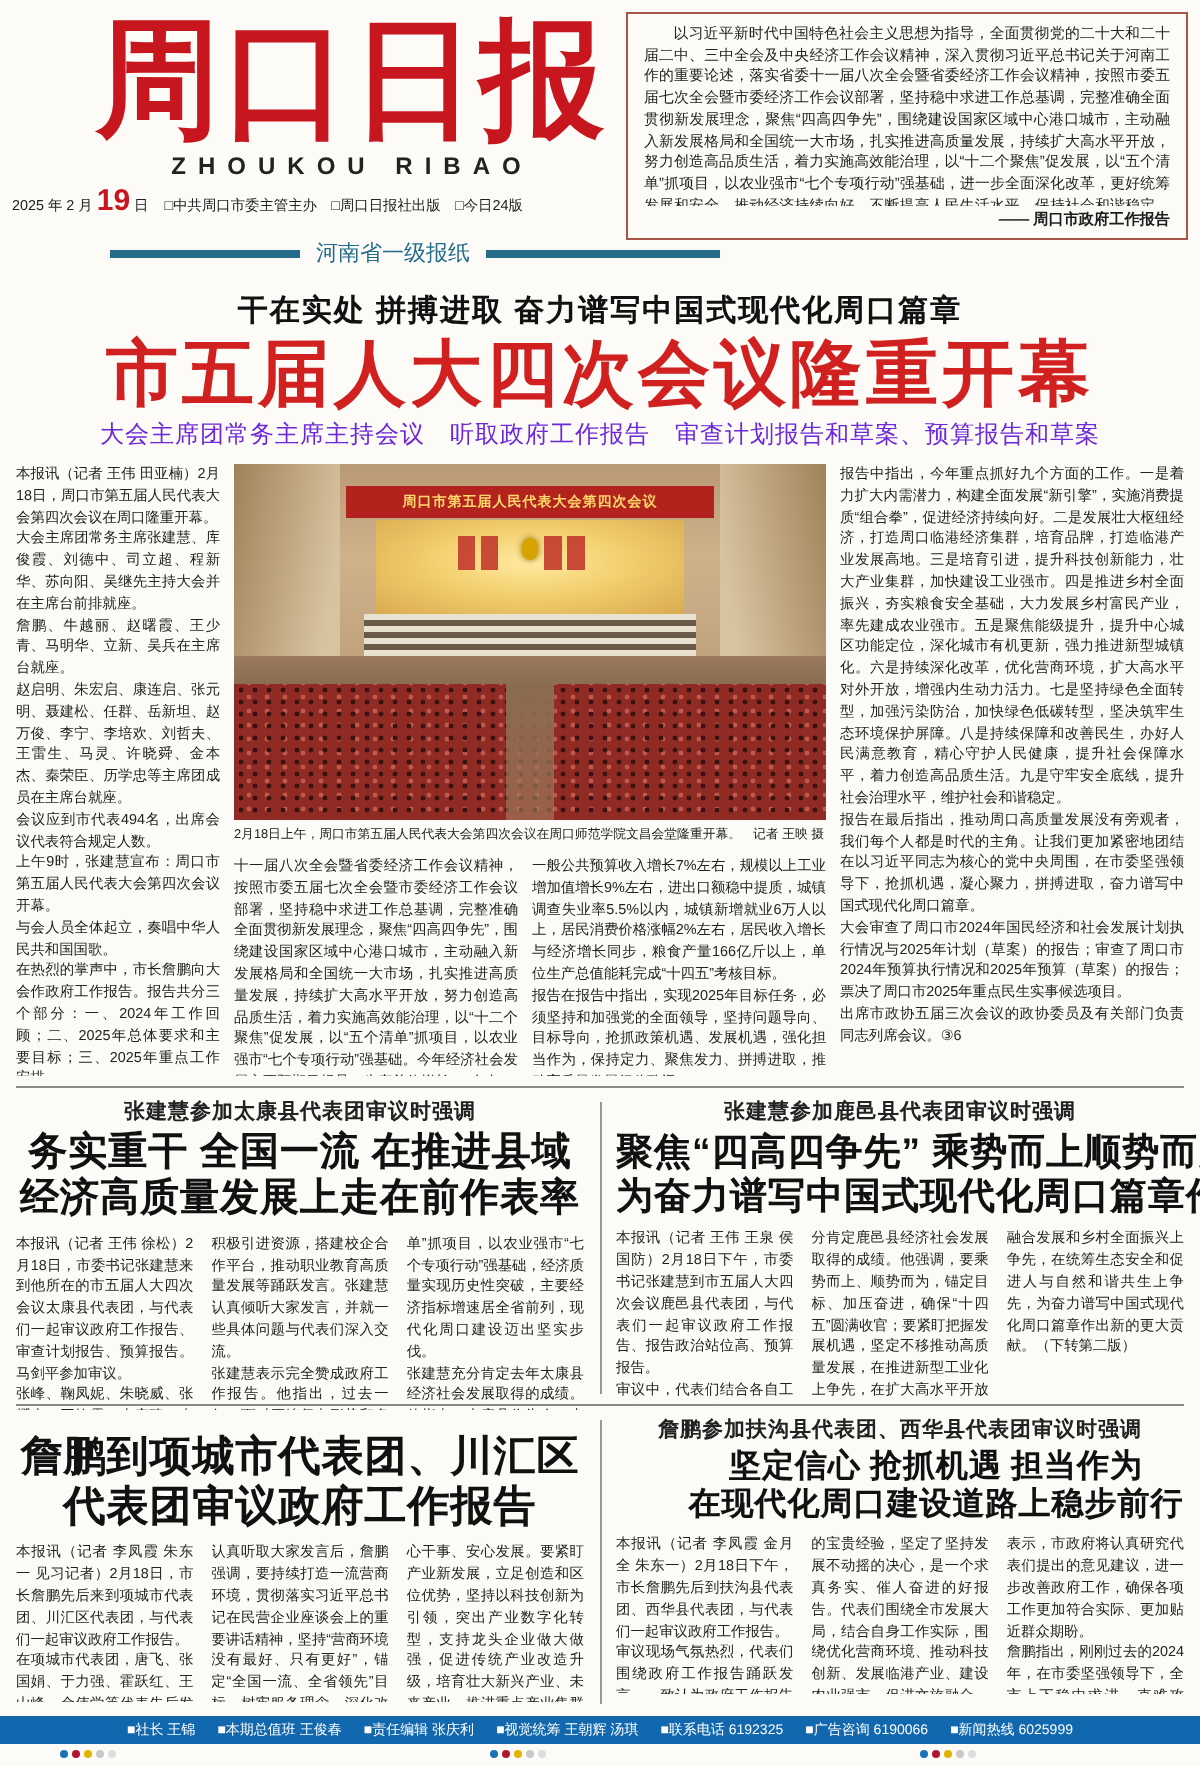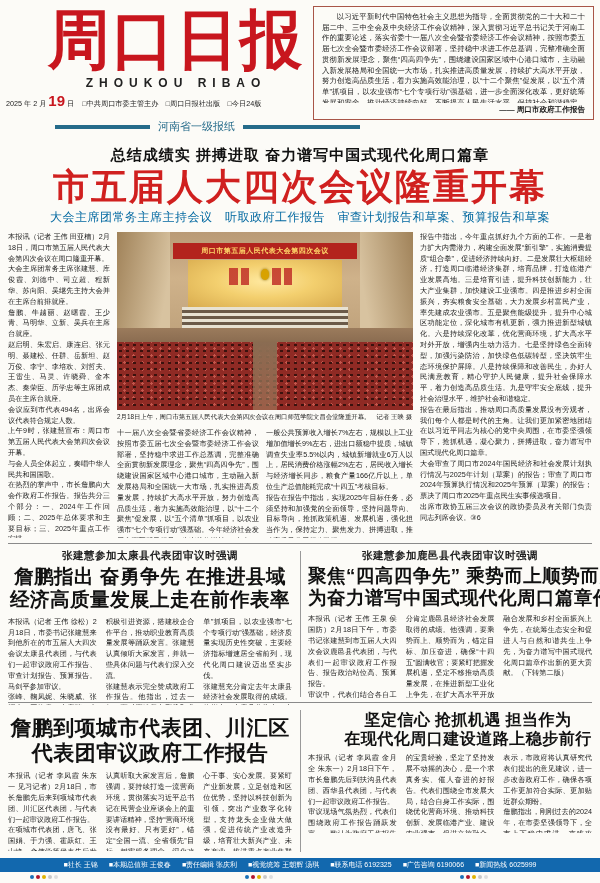--- a/index.html
+++ b/index.html
@@ -129,7 +129,7 @@
     <div class="quote-attr">—— 周口市政府工作报告</div>
   </div>
 
-  <div class="kicker">总结成绩实 拼搏进取 奋力谱写中国式现代化周口篇章</div>
+  <div class="kicker">干在实处 拼搏进取 奋力谱写中国式现代化周口篇章</div>
   <div class="main-headline">市五届人大四次会议隆重开幕</div>
   <div class="sub-headline">大会主席团常务主席主持会议　听取政府工作报告　审查计划报告和草案、预算报告和草案</div>
 

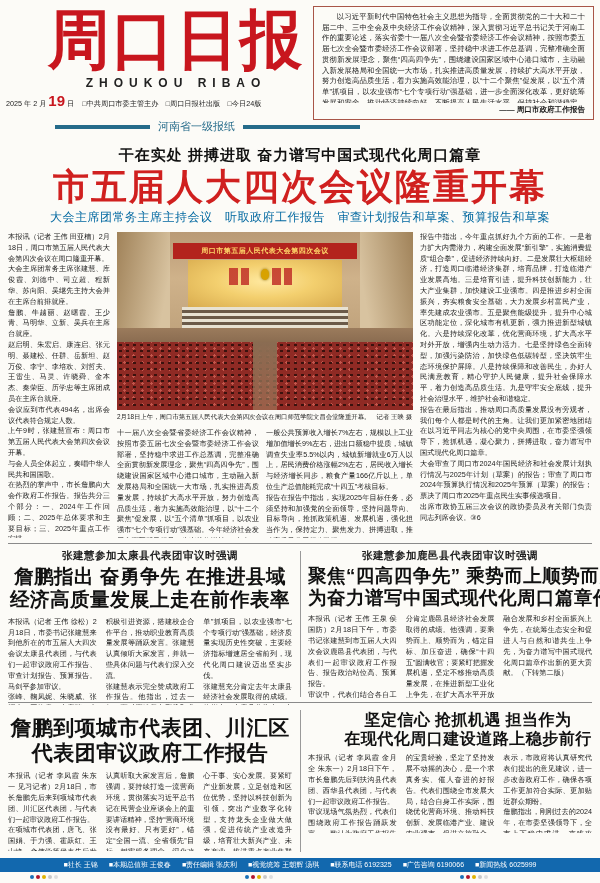--- a/index.html
+++ b/index.html
@@ -32,7 +32,7 @@
   .main-headline{position:absolute;left:0;top:163px;width:100%;text-align:center;font-weight:900;
         font-size:36px;letter-spacing:2px;color:var(--headline-red,#d0201f);}
   .sub-headline{position:absolute;left:0;top:209px;width:100%;text-align:center;
-        font-size:12px;color:#0369a1;letter-spacing:0.5px;}
+        font-size:12px;color:#6d28d9;letter-spacing:0.5px;}
   
   .main-art{position:absolute;left:8px;top:230px;width:584px;height:312px;}
   .bodytext{font-size:7.2px;line-height:1.5;text-align:justify;color:#222;

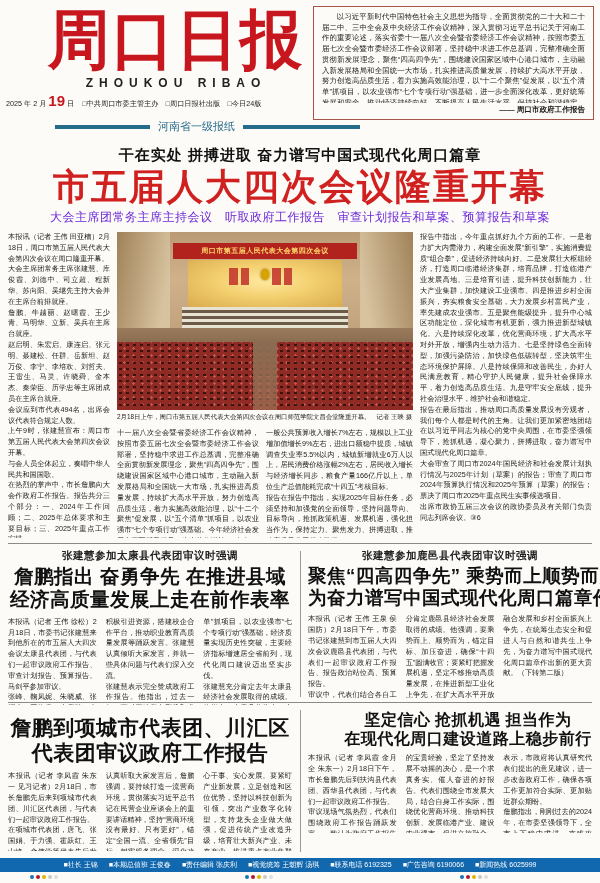--- a/index.html
+++ b/index.html
@@ -179,7 +179,7 @@
     <div class="half l">
       <div class="s-kicker">张建慧参加太康县代表团审议时强调</div>
       <div class="s-headline">
-        <div>詹鹏指出 奋勇争先 在推进县域</div>
+        <div>务实重干 全国一流 在推进县域</div>
         <div>经济高质量发展上走在前作表率</div>
       </div>
       <div class="s-body">

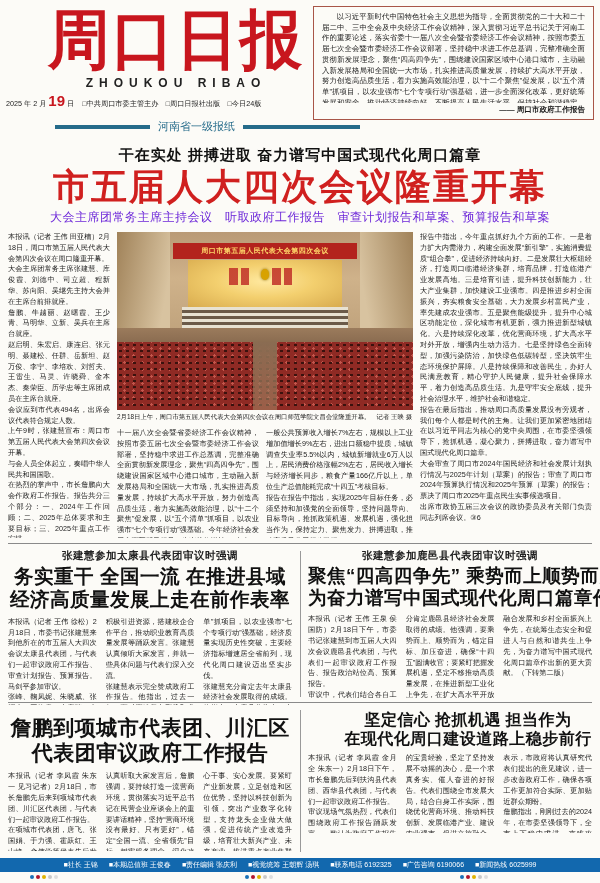--- a/index.html
+++ b/index.html
@@ -227,6 +227,7 @@
     </div>
 
     <div class="half r">
+      <div class="s-kicker">詹鹏参加扶沟县代表团、西华县代表团审议时强调</div>
       <div class="s-headline serifhead br-head">
         <div>坚定信心 抢抓机遇 担当作为</div>
         <div>在现代化周口建设道路上稳步前行</div>

